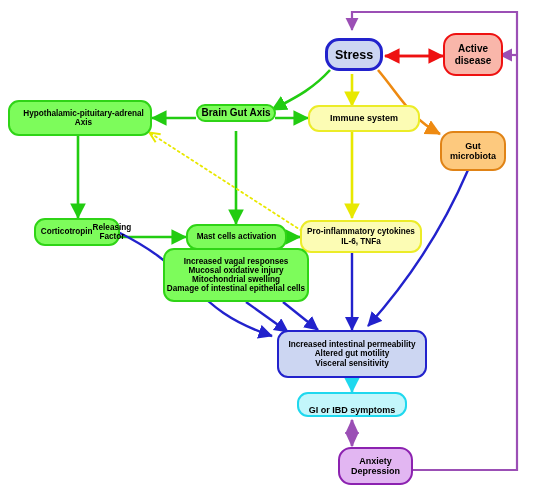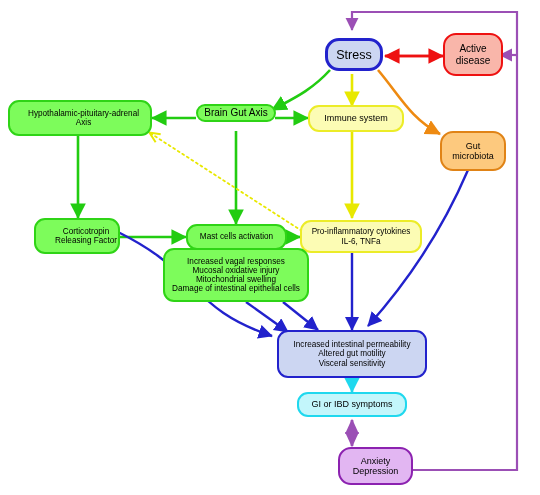--- a/index.html
+++ b/index.html
@@ -9,7 +9,7 @@
   #canvas{position:relative;width:540px;height:495px;background:#fff;}
   #edges{position:absolute;left:0;top:0;width:540px;height:495px;}
   .node{position:absolute;box-sizing:border-box;display:flex;align-items:center;
-        justify-content:center;text-align:center;font-weight:normal;color:#000;
+        justify-content:center;text-align:center;font-weight:bold;color:#000;
         line-height:1.12;z-index:5;}
   .n-green{background:#7dfc5b;border:2px solid #2fd416;border-radius:11px;}
   .n-yellow{background:#fcfcb4;border:2px solid #ecec28;border-radius:11px;}

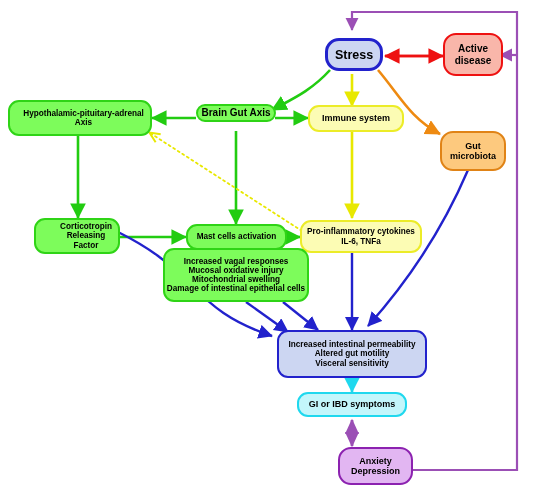--- a/index.html
+++ b/index.html
@@ -122,7 +122,7 @@
     <span>Brain Gut Axis</span>
   </div>
 
-  <div class="node n-yellow t9" style="left:308px;top:105px;width:96px;height:27px;">
+  <div class="node n-yellow t9" style="left:308px;top:105px;width:112px;height:27px;">
     <span>Immune system</span>
   </div>
 

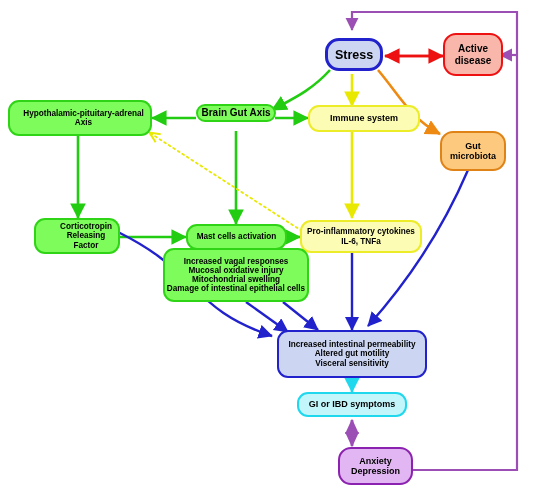--- a/index.html
+++ b/index.html
@@ -131,7 +131,7 @@
     <span>microbiota</span>
   </div>
 
-  <div class="node n-green t8" style="left:34px;top:218px;width:86px;height:36px;flex-direction:column;padding-left:18px;">
+  <div class="node n-green t8" style="left:34px;top:218px;width:86px;height:28px;flex-direction:row;padding-left:18px;">
     <span>Corticotropin</span>
     <span>Releasing Factor</span>
   </div>

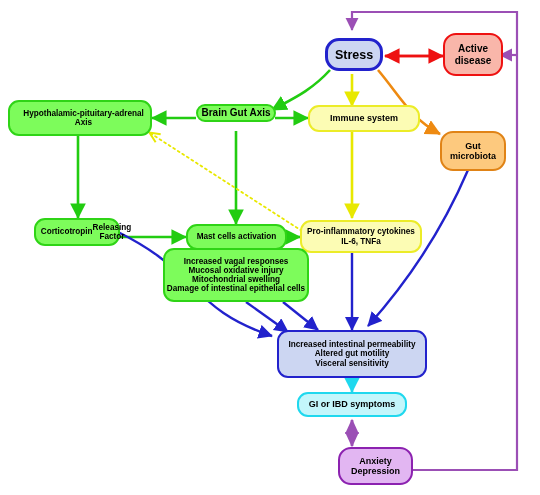--- a/index.html
+++ b/index.html
@@ -17,7 +17,7 @@
   .n-stress{background:#ccd6f2;border:3px solid #2222cc;border-radius:14px;}
   .n-red{background:#f9b6aa;border:2.5px solid #ee1111;border-radius:13px;}
   .n-orange{background:#fdc97e;border:2px solid #e08316;border-radius:13px;}
-  .n-cyan{background:#c3f6fb;border:2px solid #1fd8ee;border-radius:11px;}
+  .n-cyan{background:#c3f6fb;border:2px solid #1fd8ee;border-radius:11px;align-items:flex-end;}
   .n-purple{background:#e2b6f2;border:2px solid #8c22b0;border-radius:13px;}
   .t9{font-size:9px;}
   .t8{font-size:8.2px;}

